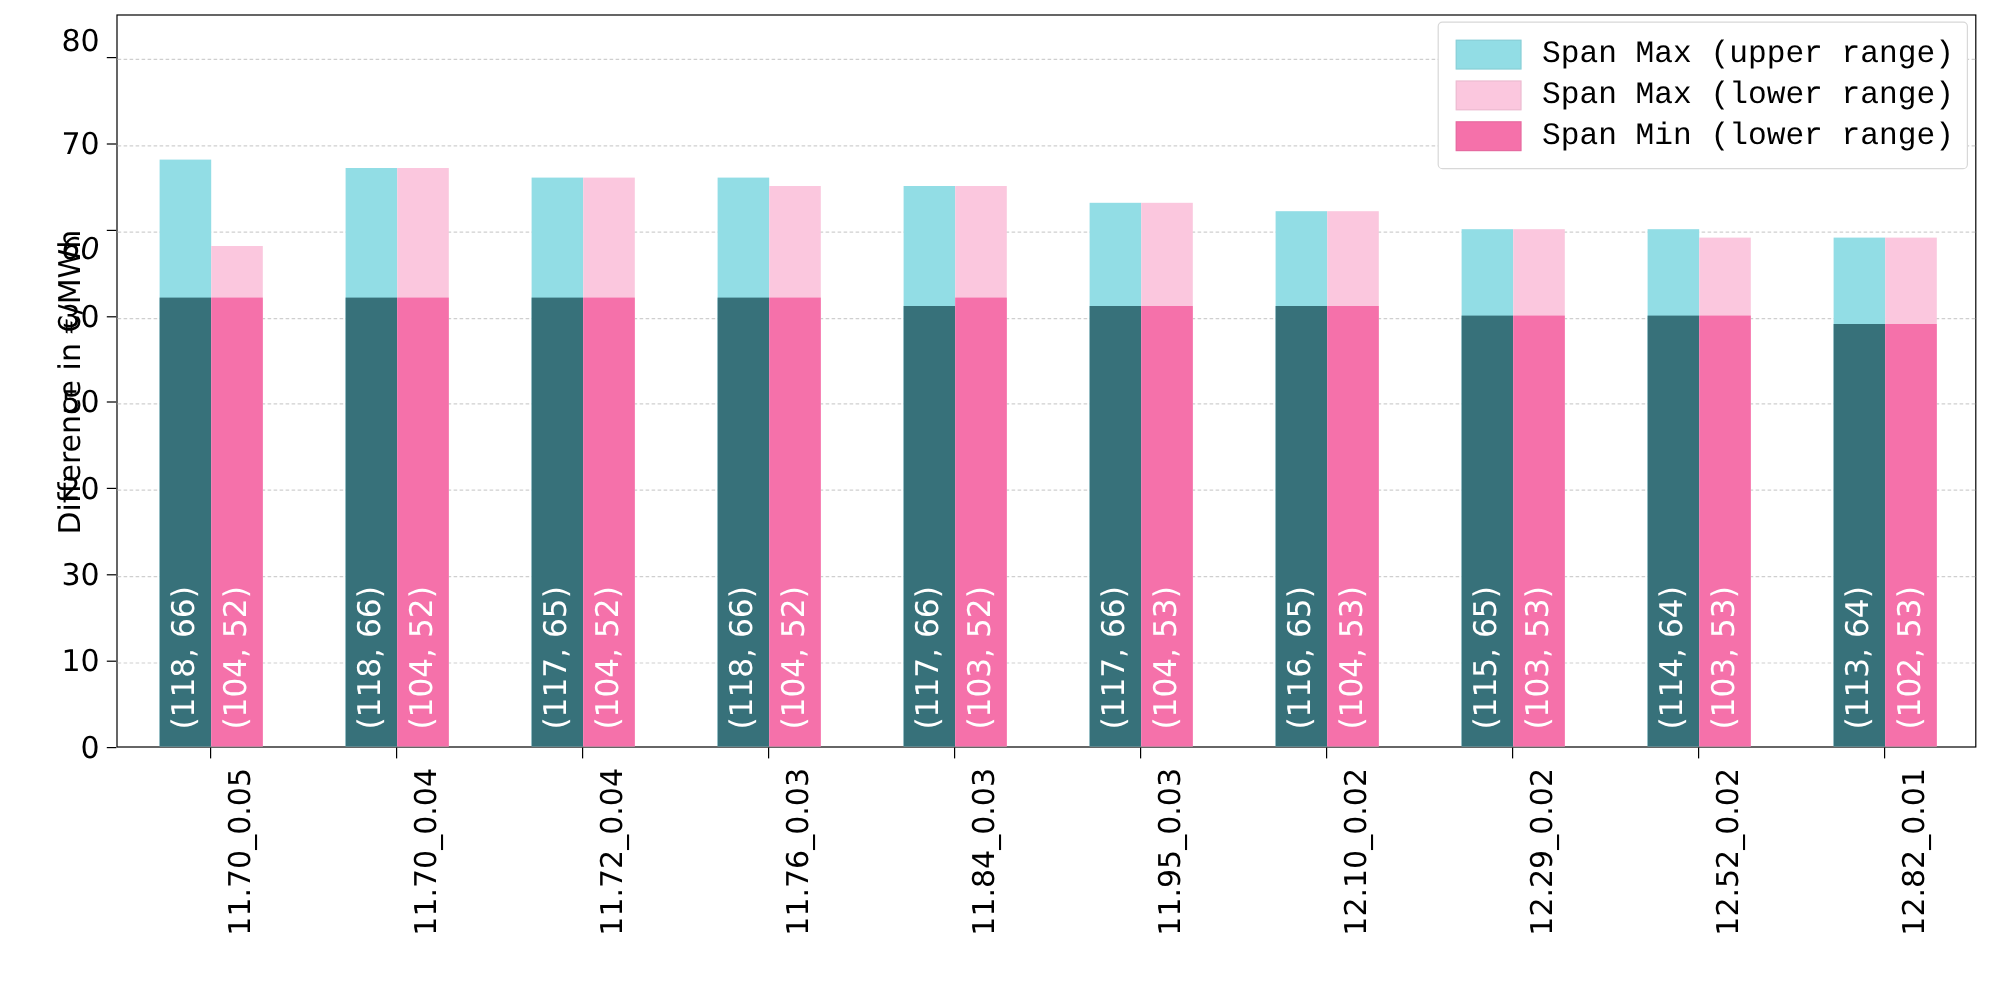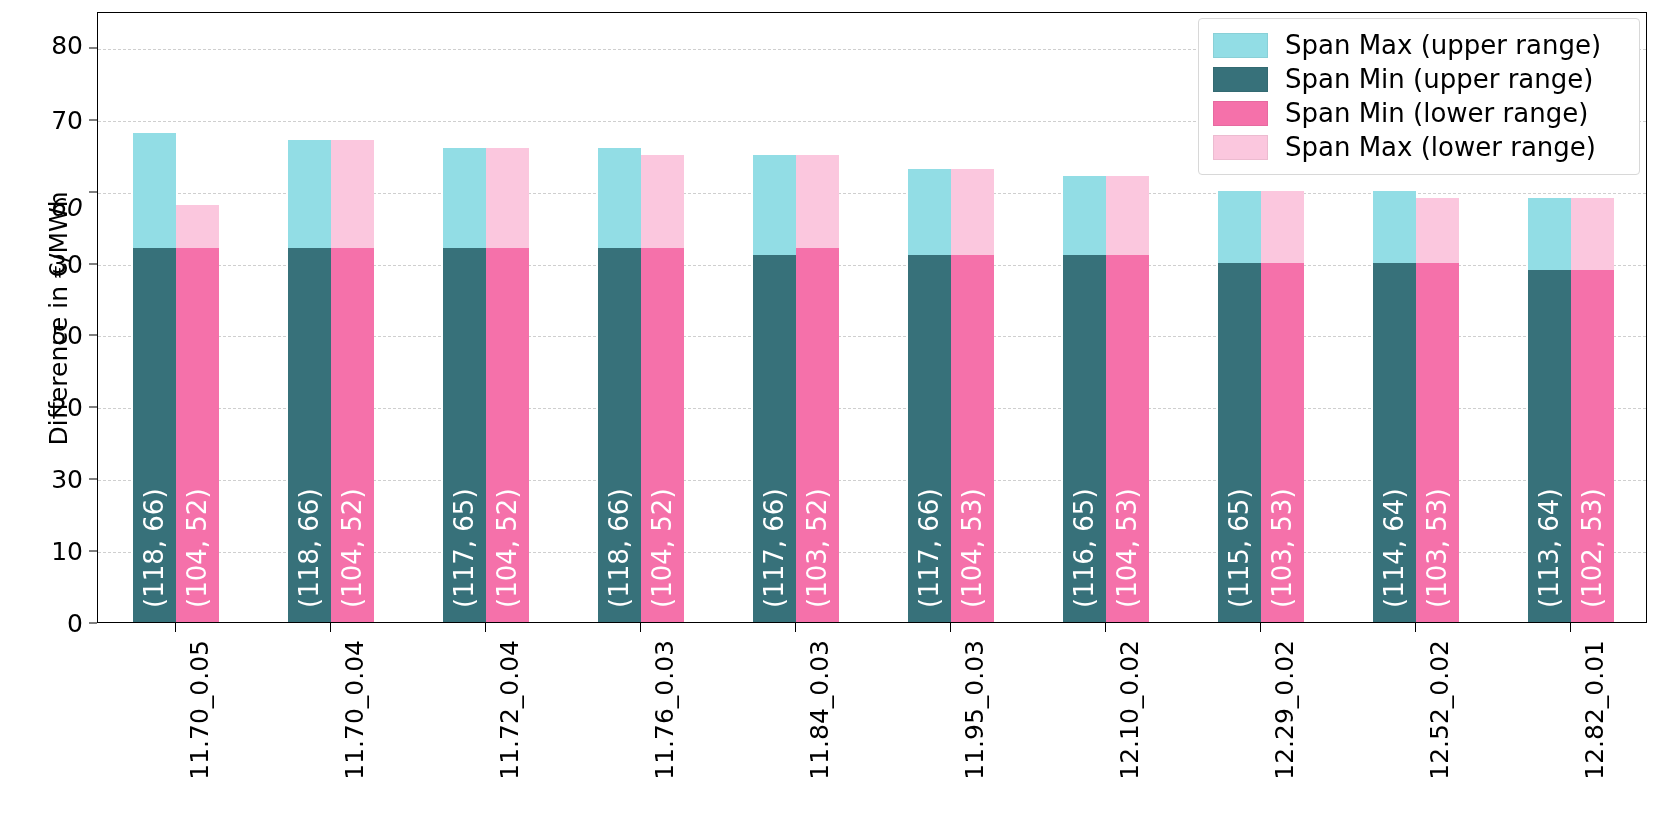--- a/index.html
+++ b/index.html
@@ -121,7 +121,7 @@
       <div class="ytick-mark" style="top: 191.706px;"></div>
       <div class="ytick-lbl" style="top: 119.824px;">70</div>
       <div class="ytick-mark" style="top: 119.824px;"></div>
-      <div class="ytick-lbl" style="top: 45px; text-align: right;">80</div>
+      <div class="ytick-lbl" style="top: 34px; text-align: right;">80</div>
       <div class="ytick-mark" style="top: 47.9412px;"></div>
     </div>
 

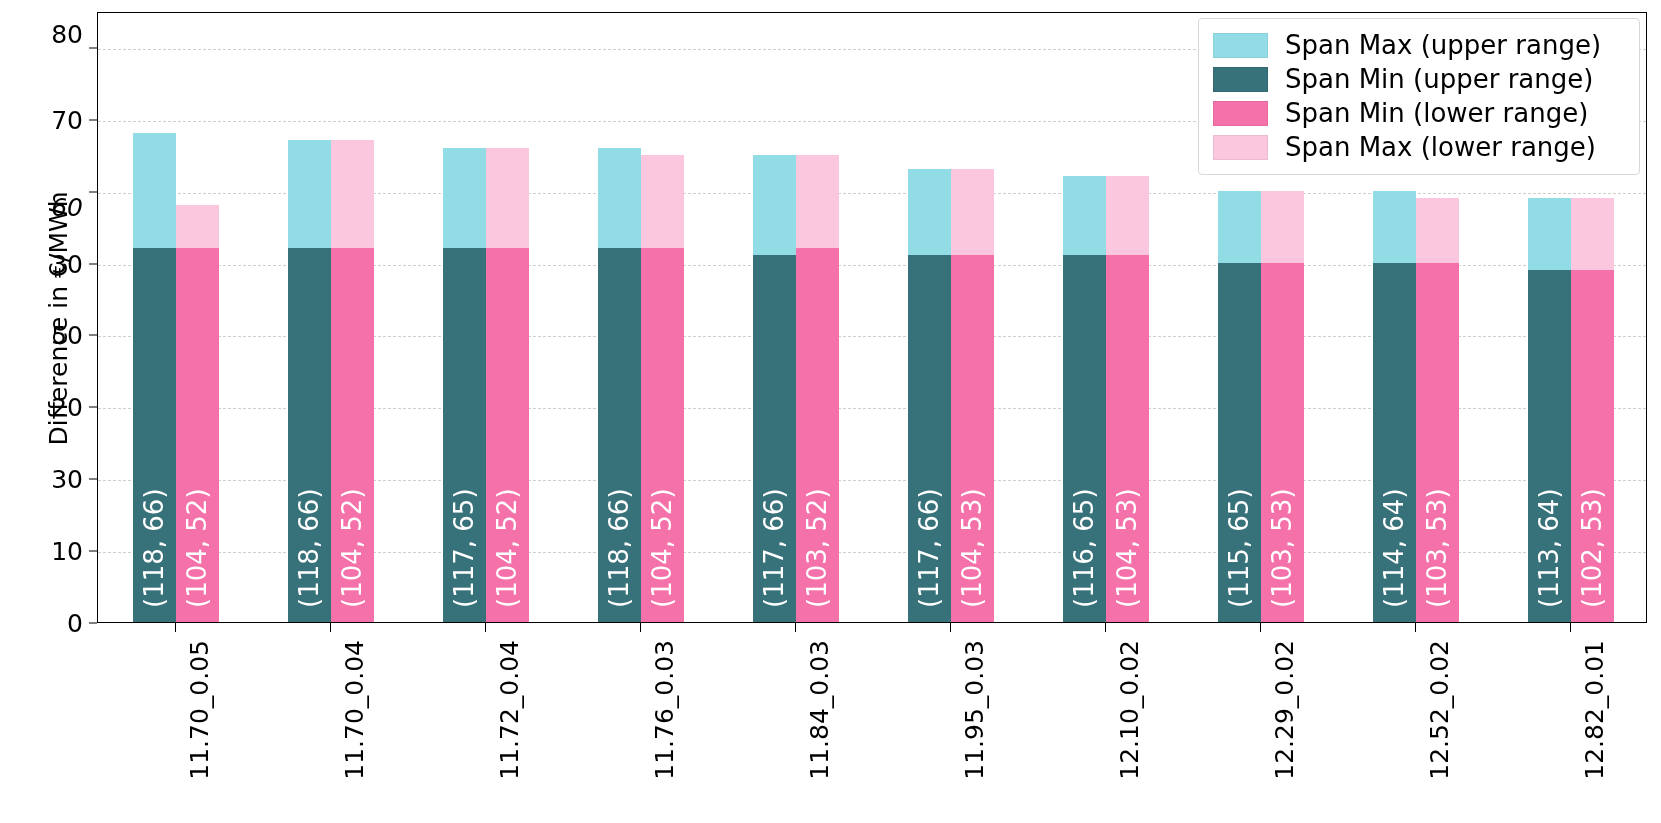--- a/index.html
+++ b/index.html
@@ -89,7 +89,7 @@
     padding:9px 12px 10px 14px;
     box-sizing:border-box;
   }
-  .legend-row{display:flex;align-items:center;height:34px;}
+  .legend-row{display:flex;align-items:center;height:34px;font-family:Liberation Mono, monospace;}
   .swatch{
     width:55px;height:25px;margin-right:17px;flex:none;
     border:1px solid rgba(0,0,0,0.06);

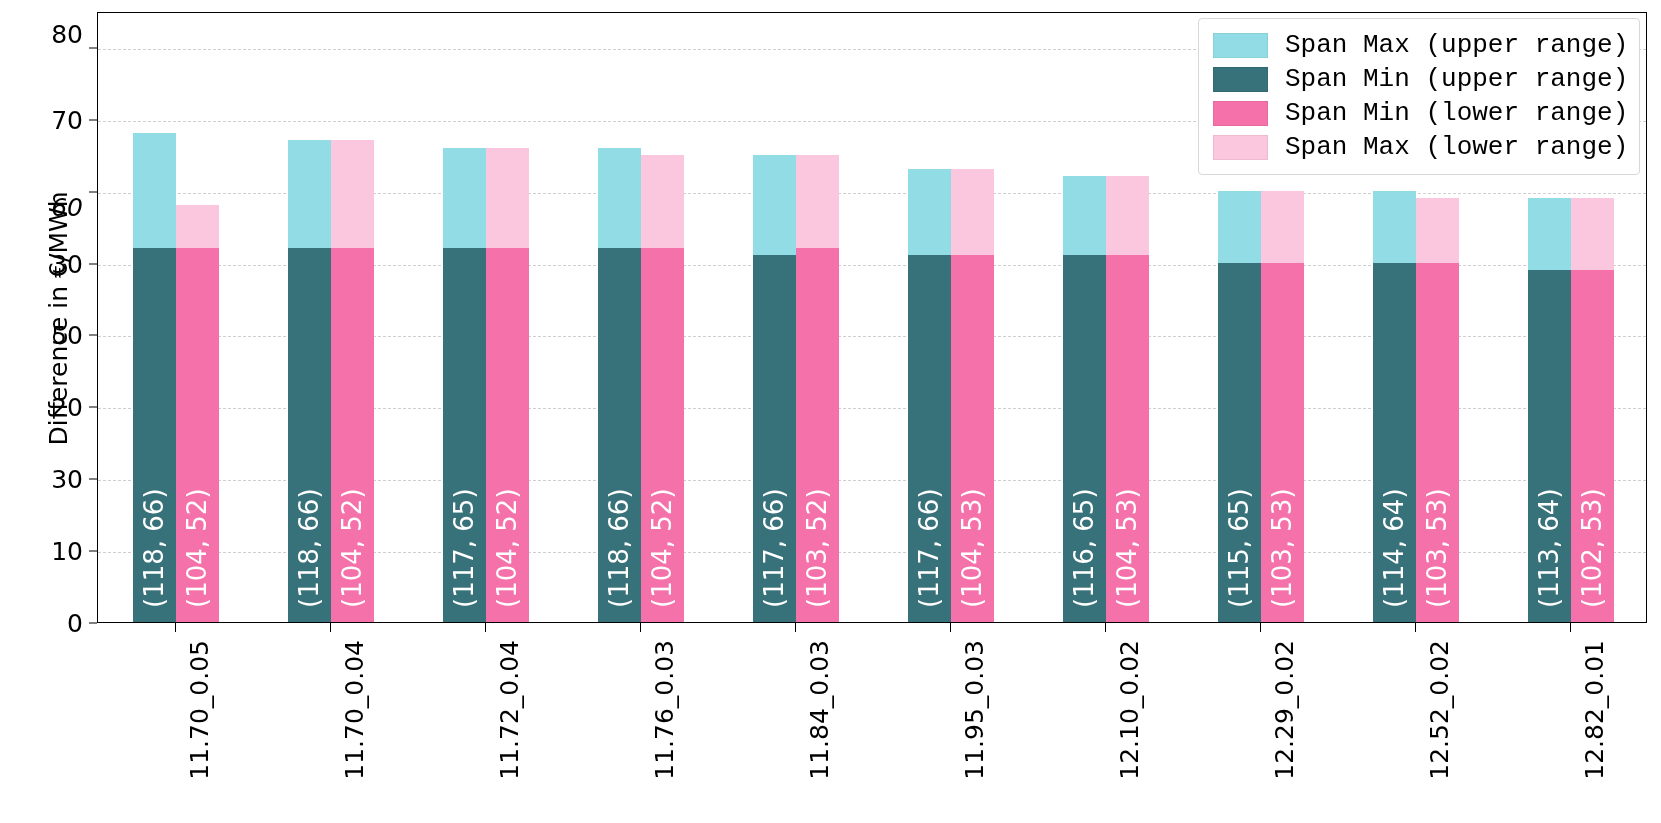--- a/index.html
+++ b/index.html
@@ -287,10 +287,6 @@
         <div class="legend-text">Span Max (upper range)</div>
       </div>
       <div class="legend-row">
-        <div class="swatch" style="background: rgb(55, 113, 122);"></div>
-        <div class="legend-text">Span Min (upper range)</div>
-      </div>
-      <div class="legend-row">
         <div class="swatch" style="background: rgb(245, 113, 170);"></div>
         <div class="legend-text">Span Min (lower range)</div>
       </div>

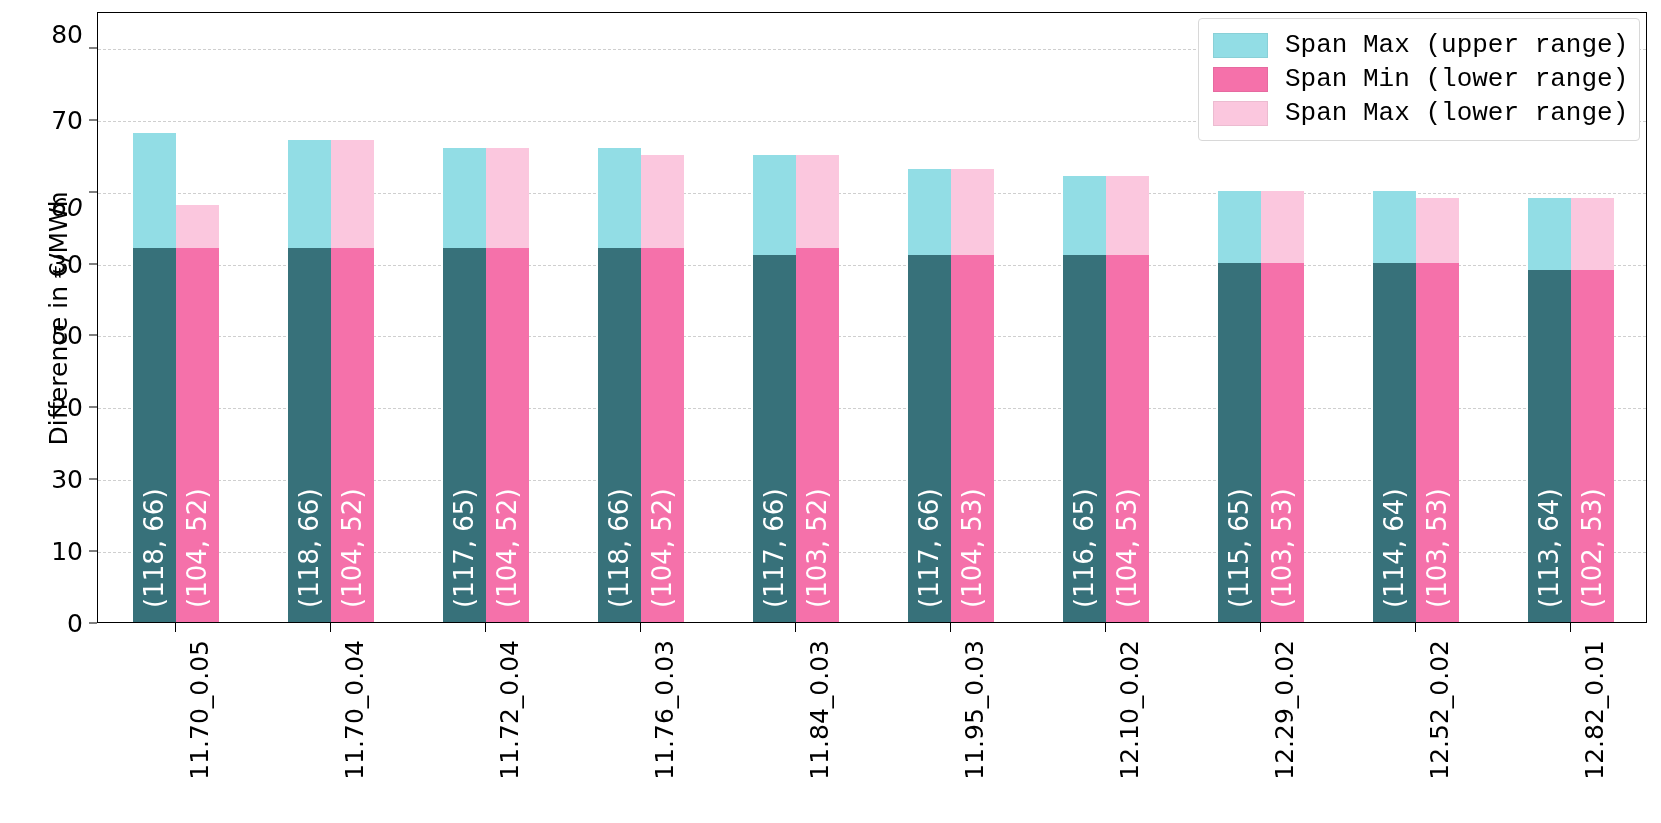--- a/index.html
+++ b/index.html
@@ -287,13 +287,13 @@
         <div class="legend-text">Span Max (upper range)</div>
       </div>
       <div class="legend-row">
+        <div class="swatch" style="background: rgb(251, 199, 222);"></div>
+        <div class="legend-text">Span Max (lower range)</div>
+      </div>
+      <div class="legend-row">
         <div class="swatch" style="background: rgb(245, 113, 170);"></div>
         <div class="legend-text">Span Min (lower range)</div>
       </div>
-      <div class="legend-row">
-        <div class="swatch" style="background: rgb(251, 199, 222);"></div>
-        <div class="legend-text">Span Max (lower range)</div>
-      </div>
     </div>
 
 </div>

